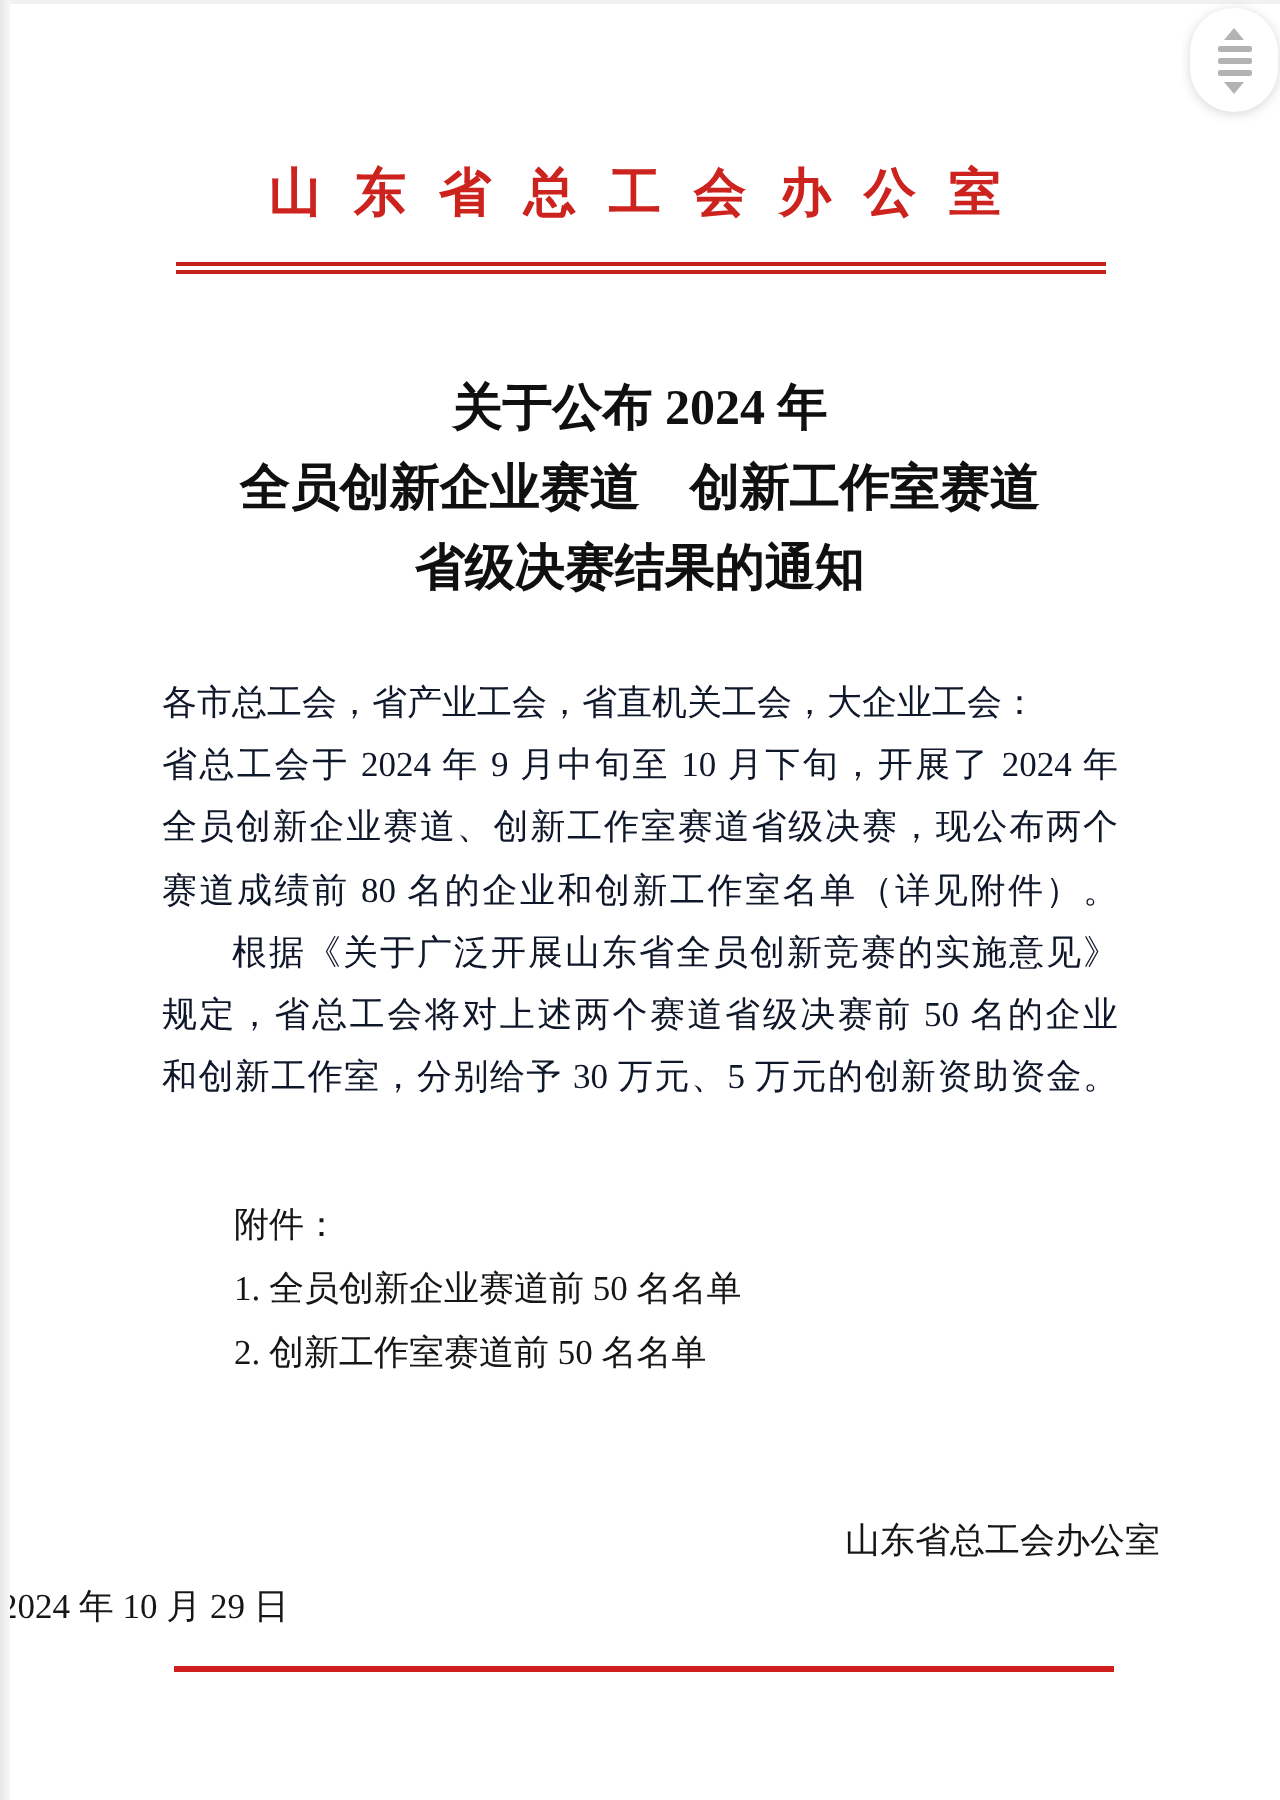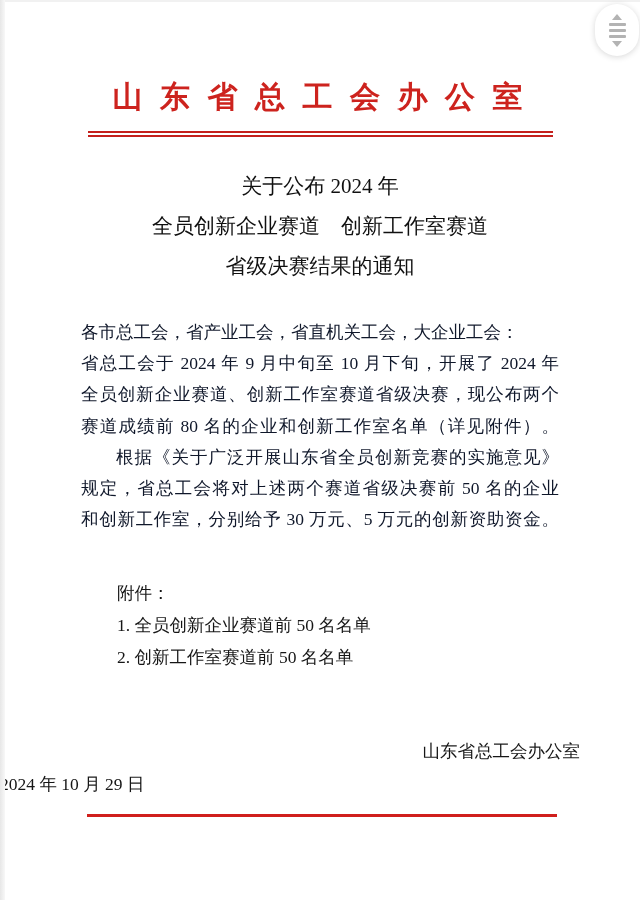--- a/index.html
+++ b/index.html
@@ -44,7 +44,7 @@
   .org-name {
     margin: 0;
     text-align: center;
-    font-size: 30px;
+    font-size: 26px;
     line-height: 34px;
     font-weight: bold;
     color: #cd231e;

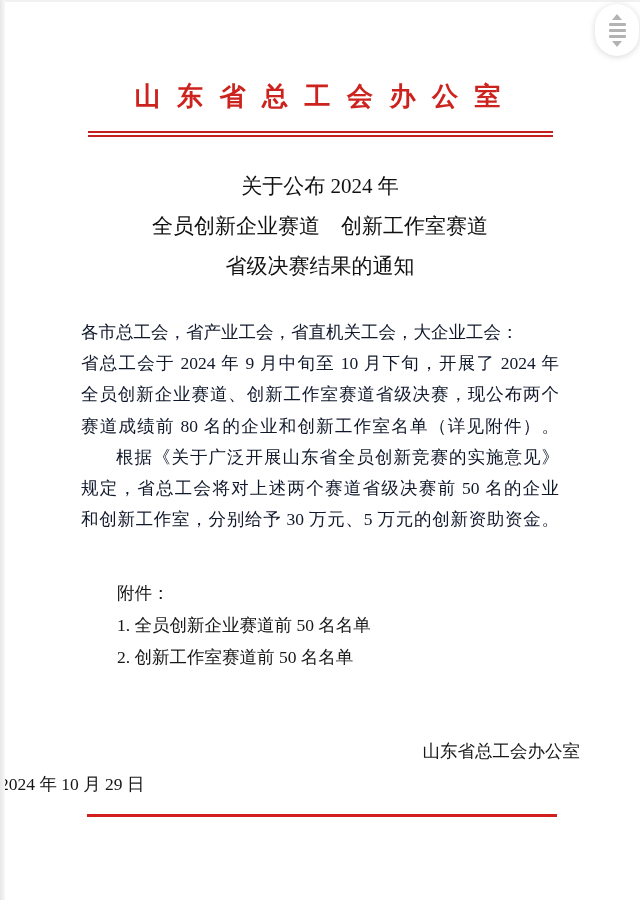--- a/index.html
+++ b/index.html
@@ -60,10 +60,10 @@
 
   
   .doc-title {
-    margin-top: 29px;
+    margin-top: 48px;
     text-align: center;
-    font-weight: normal;
-    font-size: 21px;
+    font-weight: bold;
+    font-size: 25px;
     line-height: 40px;
     color: #101010;
   }

